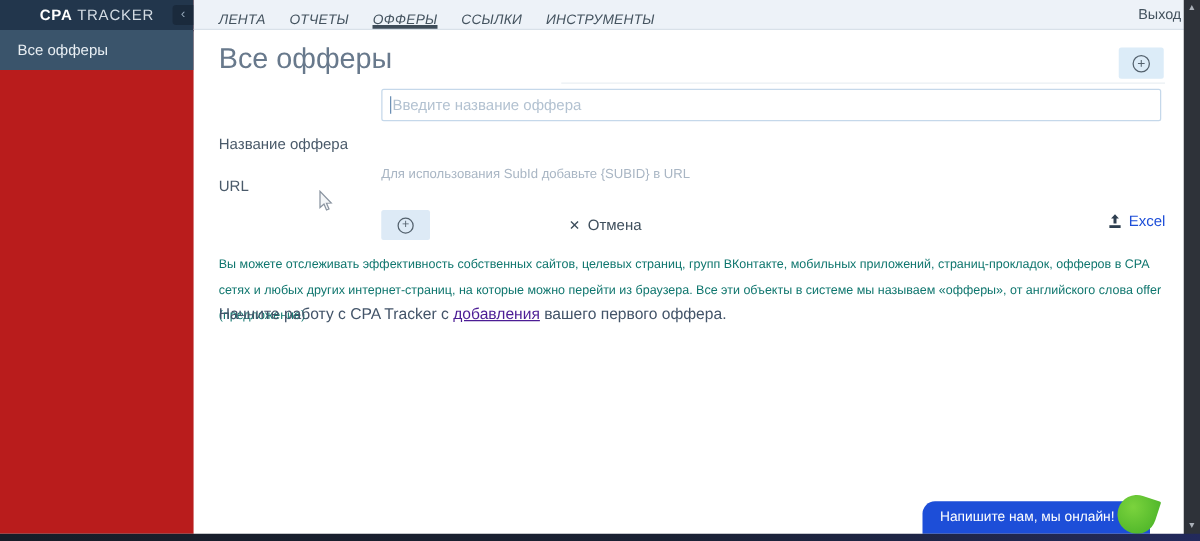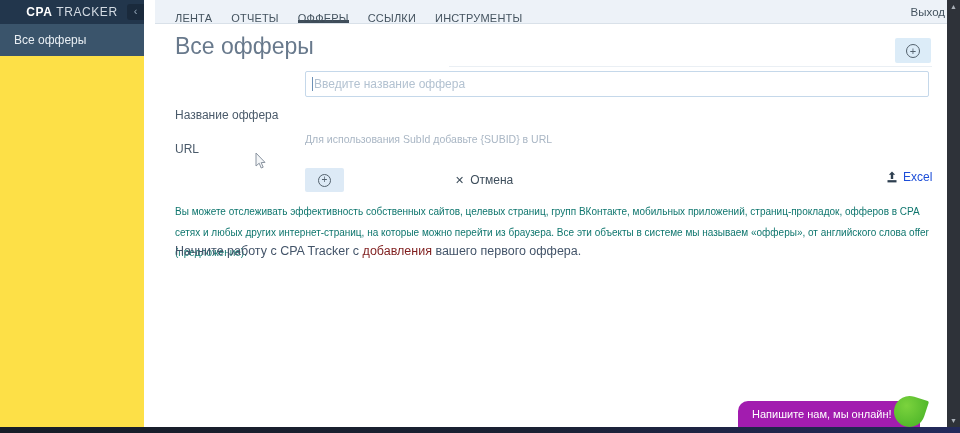--- a/index.html
+++ b/index.html
@@ -8,7 +8,7 @@
   .screen { position:relative; width:960px; height:433px; overflow:hidden; background:#fff; }
 
   
-  .sidebar { position:absolute; left:0; top:0; width:144px; height:427px; background:#fde047; }
+  .sidebar { position:absolute; left:0; top:0; width:155px; height:427px; background:#b91c1c; }
   .sidebar-header { position:relative; height:24px; background:#22364c; display:flex;
                     align-items:center; justify-content:center; }
   .logo { color:#fff; font-size:12px; letter-spacing:.6px; white-space:nowrap; }

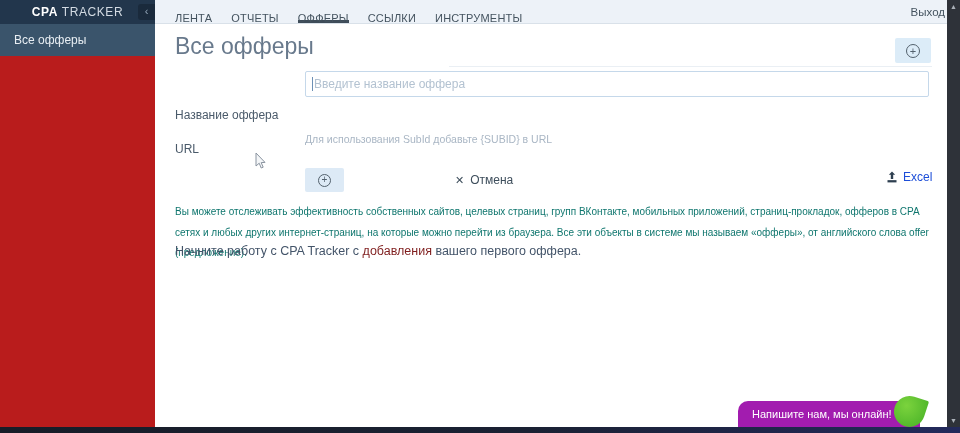--- a/index.html
+++ b/index.html
@@ -25,9 +25,9 @@
   .topnav { position:absolute; left:155px; top:0; width:792px; height:24px;
             background:#edf2f8; border-bottom:1px solid #d9e1e9; display:flex;
             align-items:stretch; padding-left:20px; }
-  .tab { display:flex; margin-right:19px; font-size:11px;
+  .tab { display:flex; align-items:center; margin-right:19px; font-size:11px;
          color:#44535f; letter-spacing:.2px; border-bottom:3px solid transparent;
-         padding-top:12px; cursor:pointer; white-space:nowrap; }
+         padding-top:12px; cursor:pointer; white-space:nowrap;font-style:italic; }
   .tab.active { border-bottom-color:#3e4c59; }
   .logout { position:absolute; right:15px; top:0; height:32px; line-height:24px;
             font-size:11.5px; color:#44535f; cursor:pointer; }

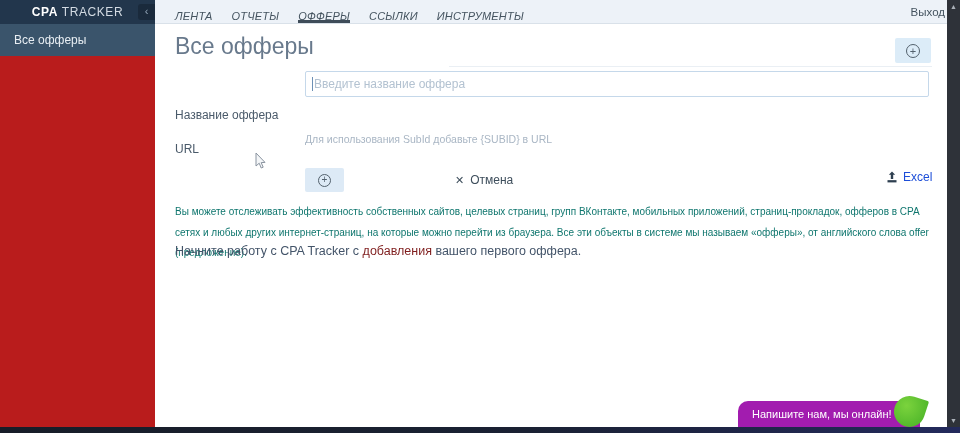--- a/index.html
+++ b/index.html
@@ -69,7 +69,7 @@
   .description { position:absolute; left:175px; top:202px; width:768px; font-size:10px;
                  line-height:20.5px; color:#0f766e; }
   .start-line { position:absolute; left:175px; top:244px; font-size:12.5px; color:#435469; }
-  .start-line a { color:#7f1d1d; cursor:pointer; }
+  .start-line a { color:#4c1d95; text-decoration:underline; cursor:pointer; }
 
   
   .chat-widget { position:absolute; left:738px; top:401px; width:182px; height:26px;

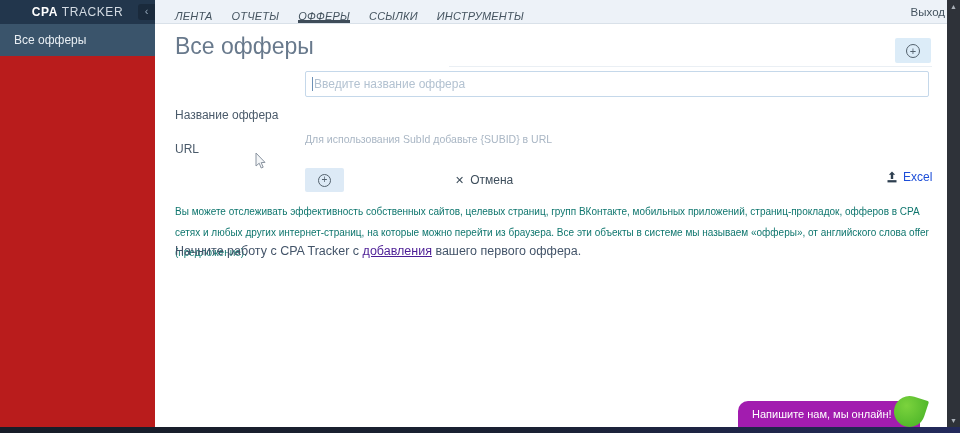--- a/index.html
+++ b/index.html
@@ -73,7 +73,7 @@
 
   
   .chat-widget { position:absolute; left:738px; top:401px; width:182px; height:26px;
-                 background:#a21caf; border-radius:10px 10px 0 0; display:flex;
+                 background:#1d4ed8; border-radius:10px 10px 0 0; display:flex;
                  align-items:center; padding:0 14px; cursor:pointer; z-index:4; }
   .chat-msg { color:#ffffff; font-size:11px; white-space:nowrap; }
   .chat-brand { color:#ffffff; font-size:12.5px; margin-left:18px; letter-spacing:.3px; }

